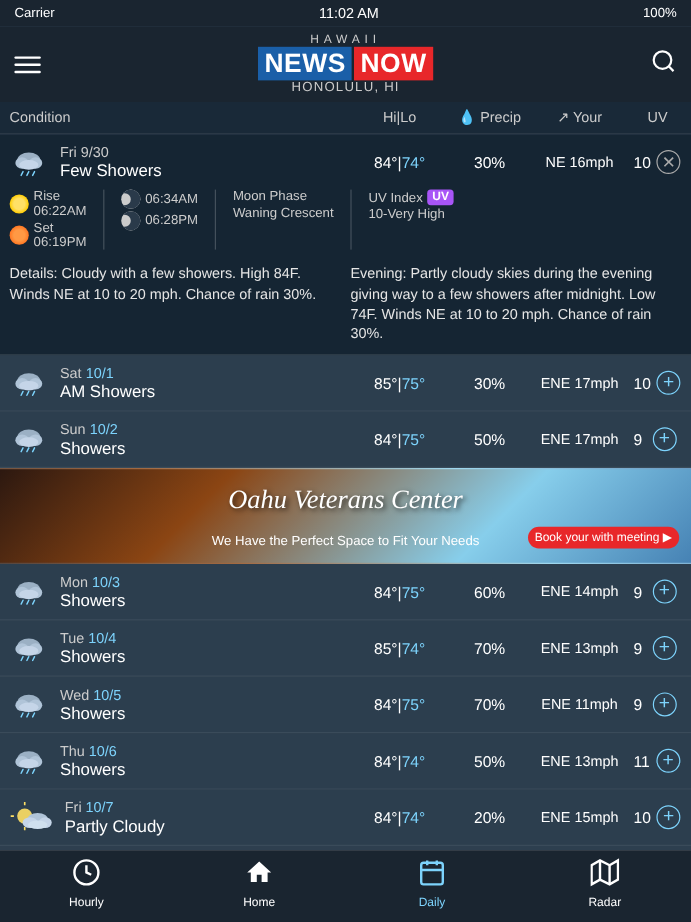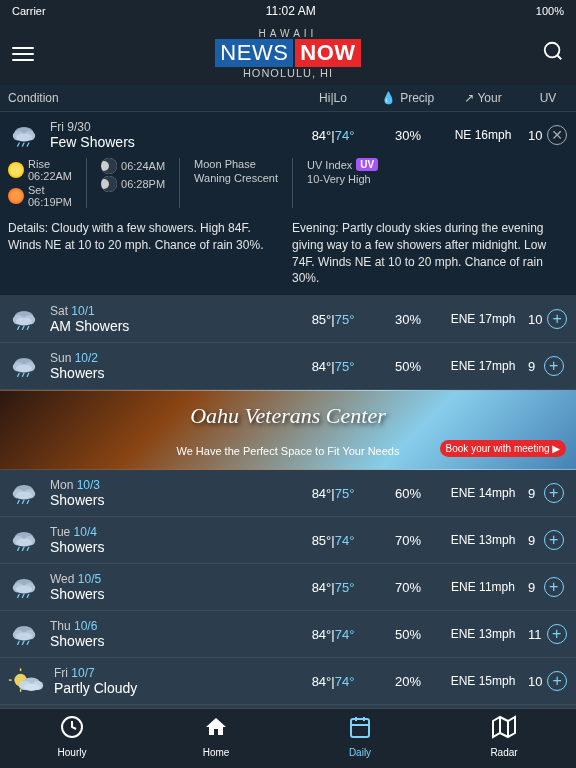--- a/index.html
+++ b/index.html
@@ -59,7 +59,7 @@
     .logo-news {
       background: #1a5fa8;
       color: #fff;
-      font-weight: 400;
+      font-weight: 700;
       font-size: 22px;
       padding: 1px 5px;
       letter-spacing: 0.5px;

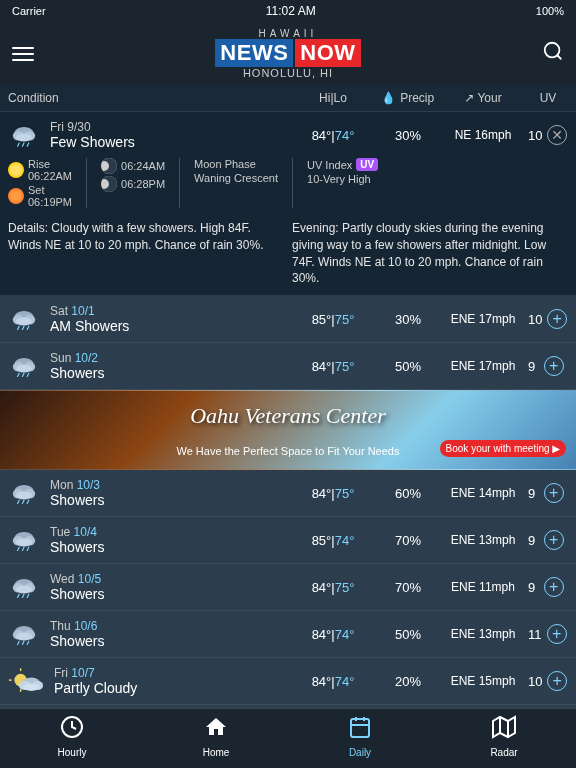--- a/index.html
+++ b/index.html
@@ -399,7 +399,7 @@
       <div class="moon-block">
         <div class="sun-row">
           <div class="mini-moon"></div>
-          <div>06:24AM</div>
+          <div>06:34AM</div>
         </div>
         <div class="sun-row">
           <div class="mini-moon"></div>

